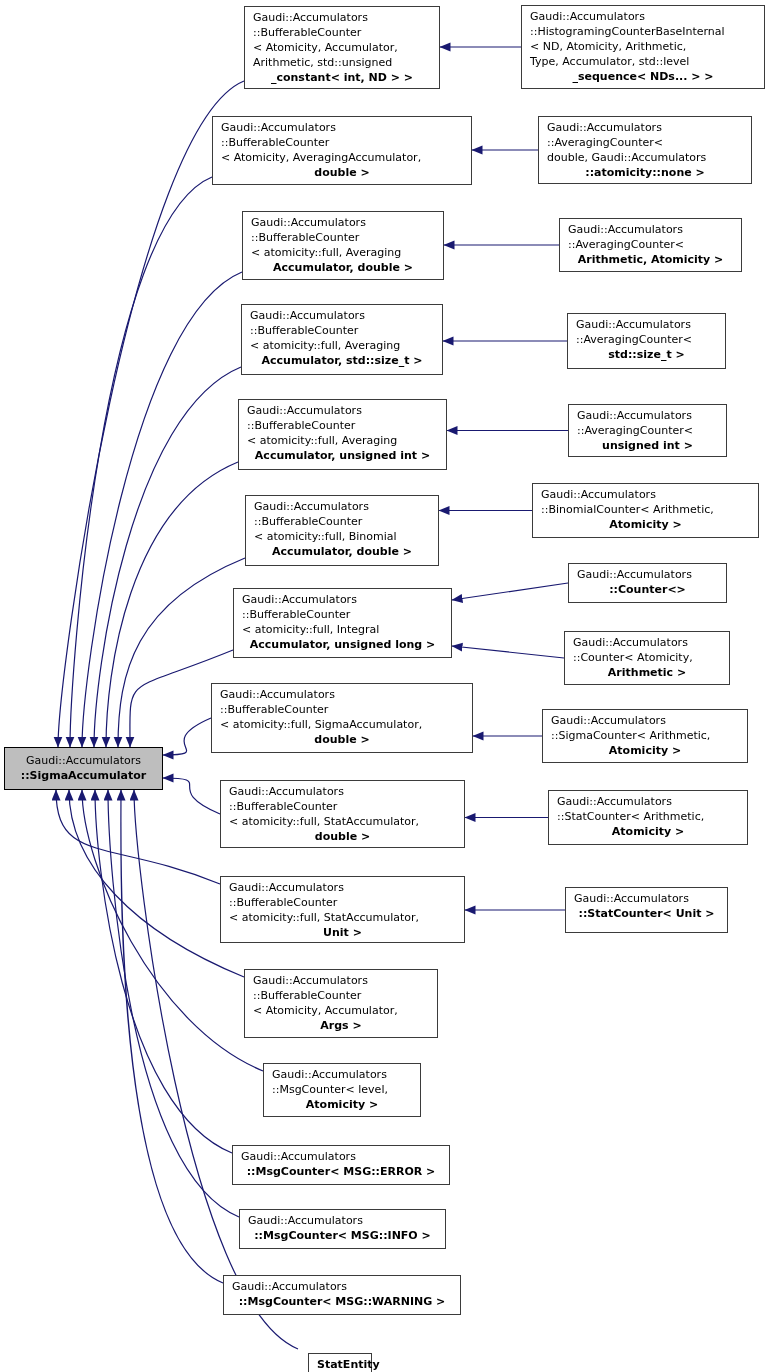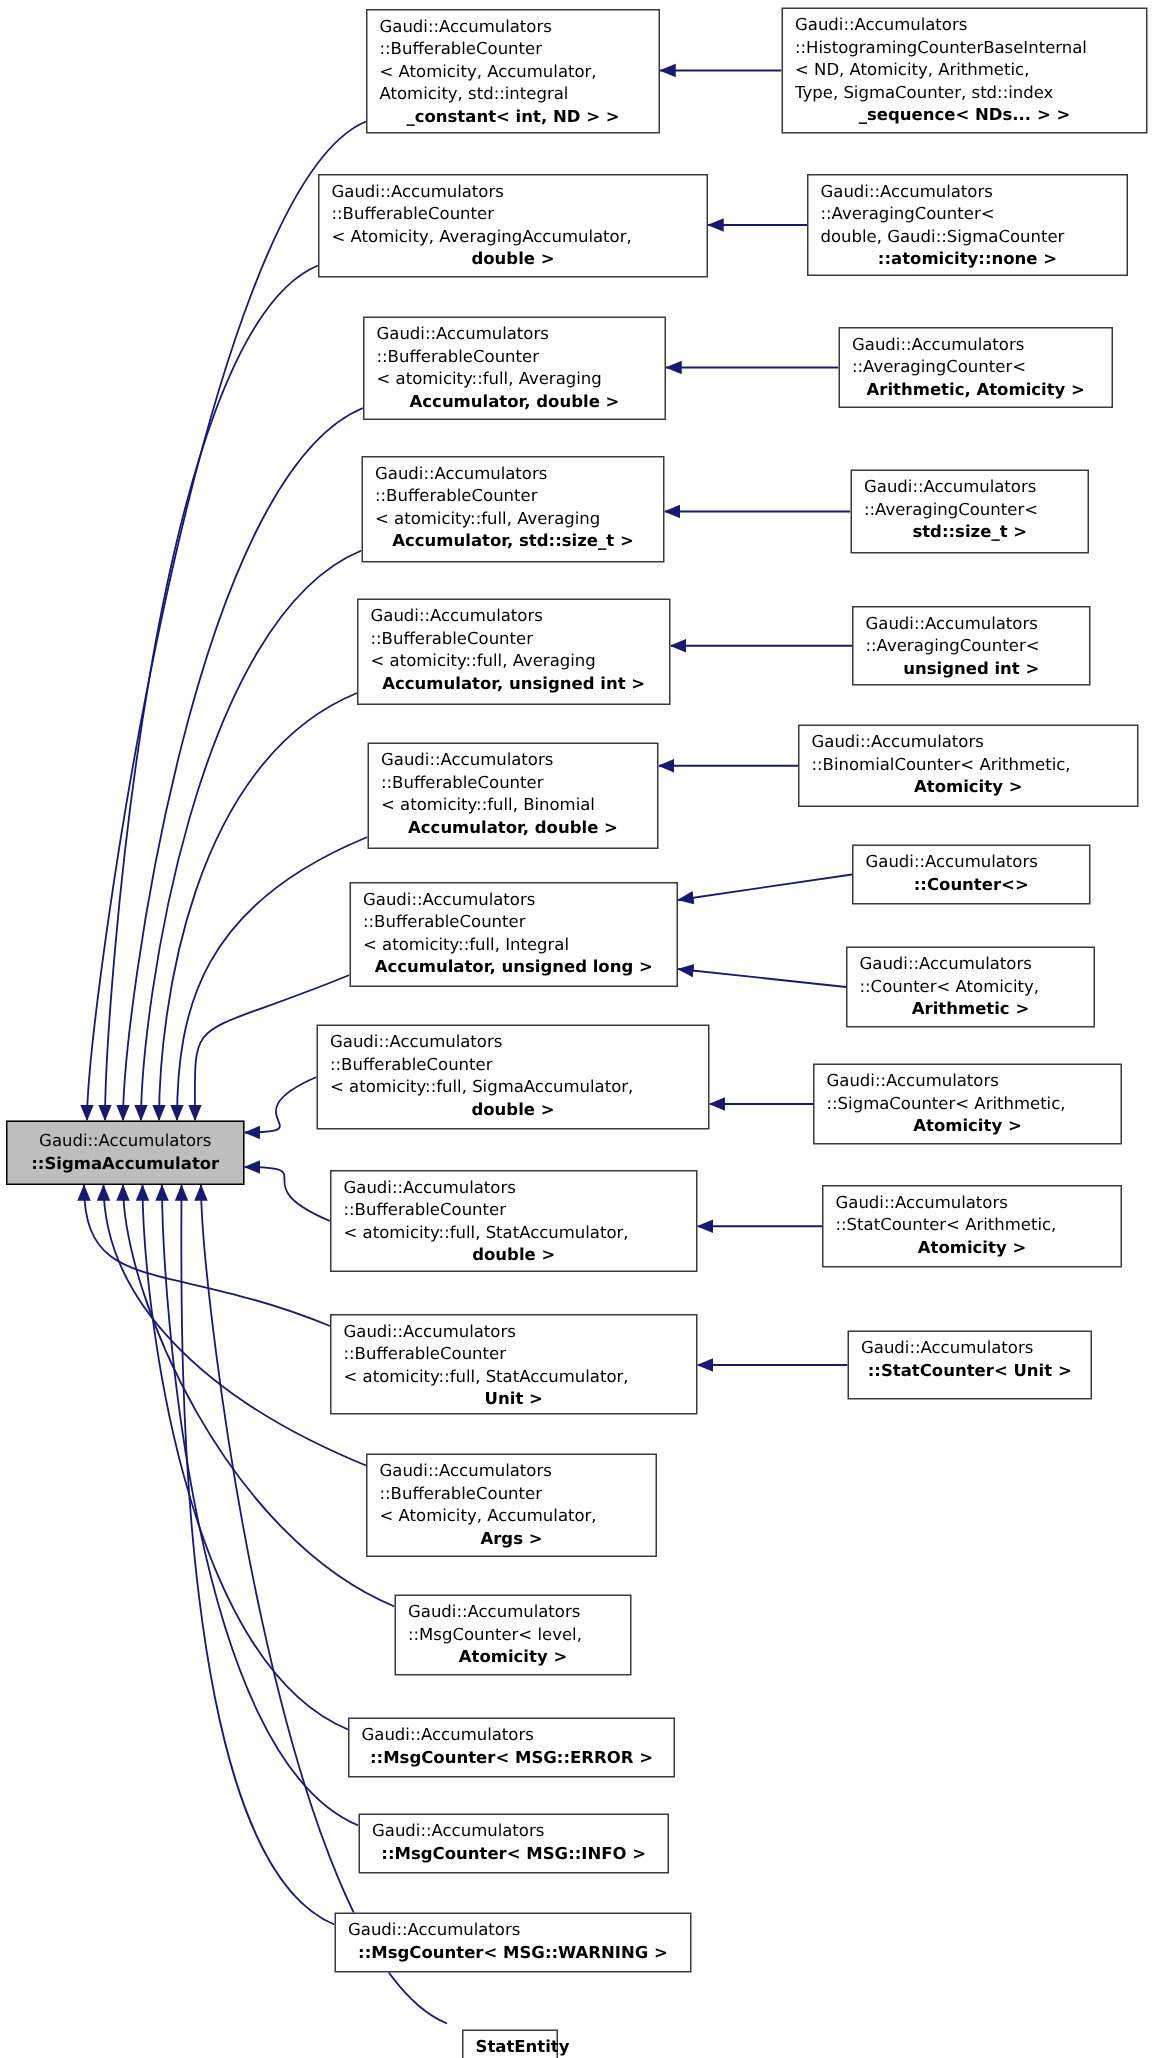--- a/index.html
+++ b/index.html
@@ -80,7 +80,7 @@
         <div class="line">Gaudi::Accumulators</div>
         <div class="line">::BufferableCounter</div>
         <div class="line">&lt; Atomicity, Accumulator,</div>
-        <div class="line">Atomicity, std::integral</div>
+        <div class="line">Arithmetic, std::unsigned</div>
         <div class="line center">_constant&lt; int, ND &gt; &gt;</div>
       </div>
       <div class="node" style="left: 212px; top: 116px; width: 260px; height: 69px;">

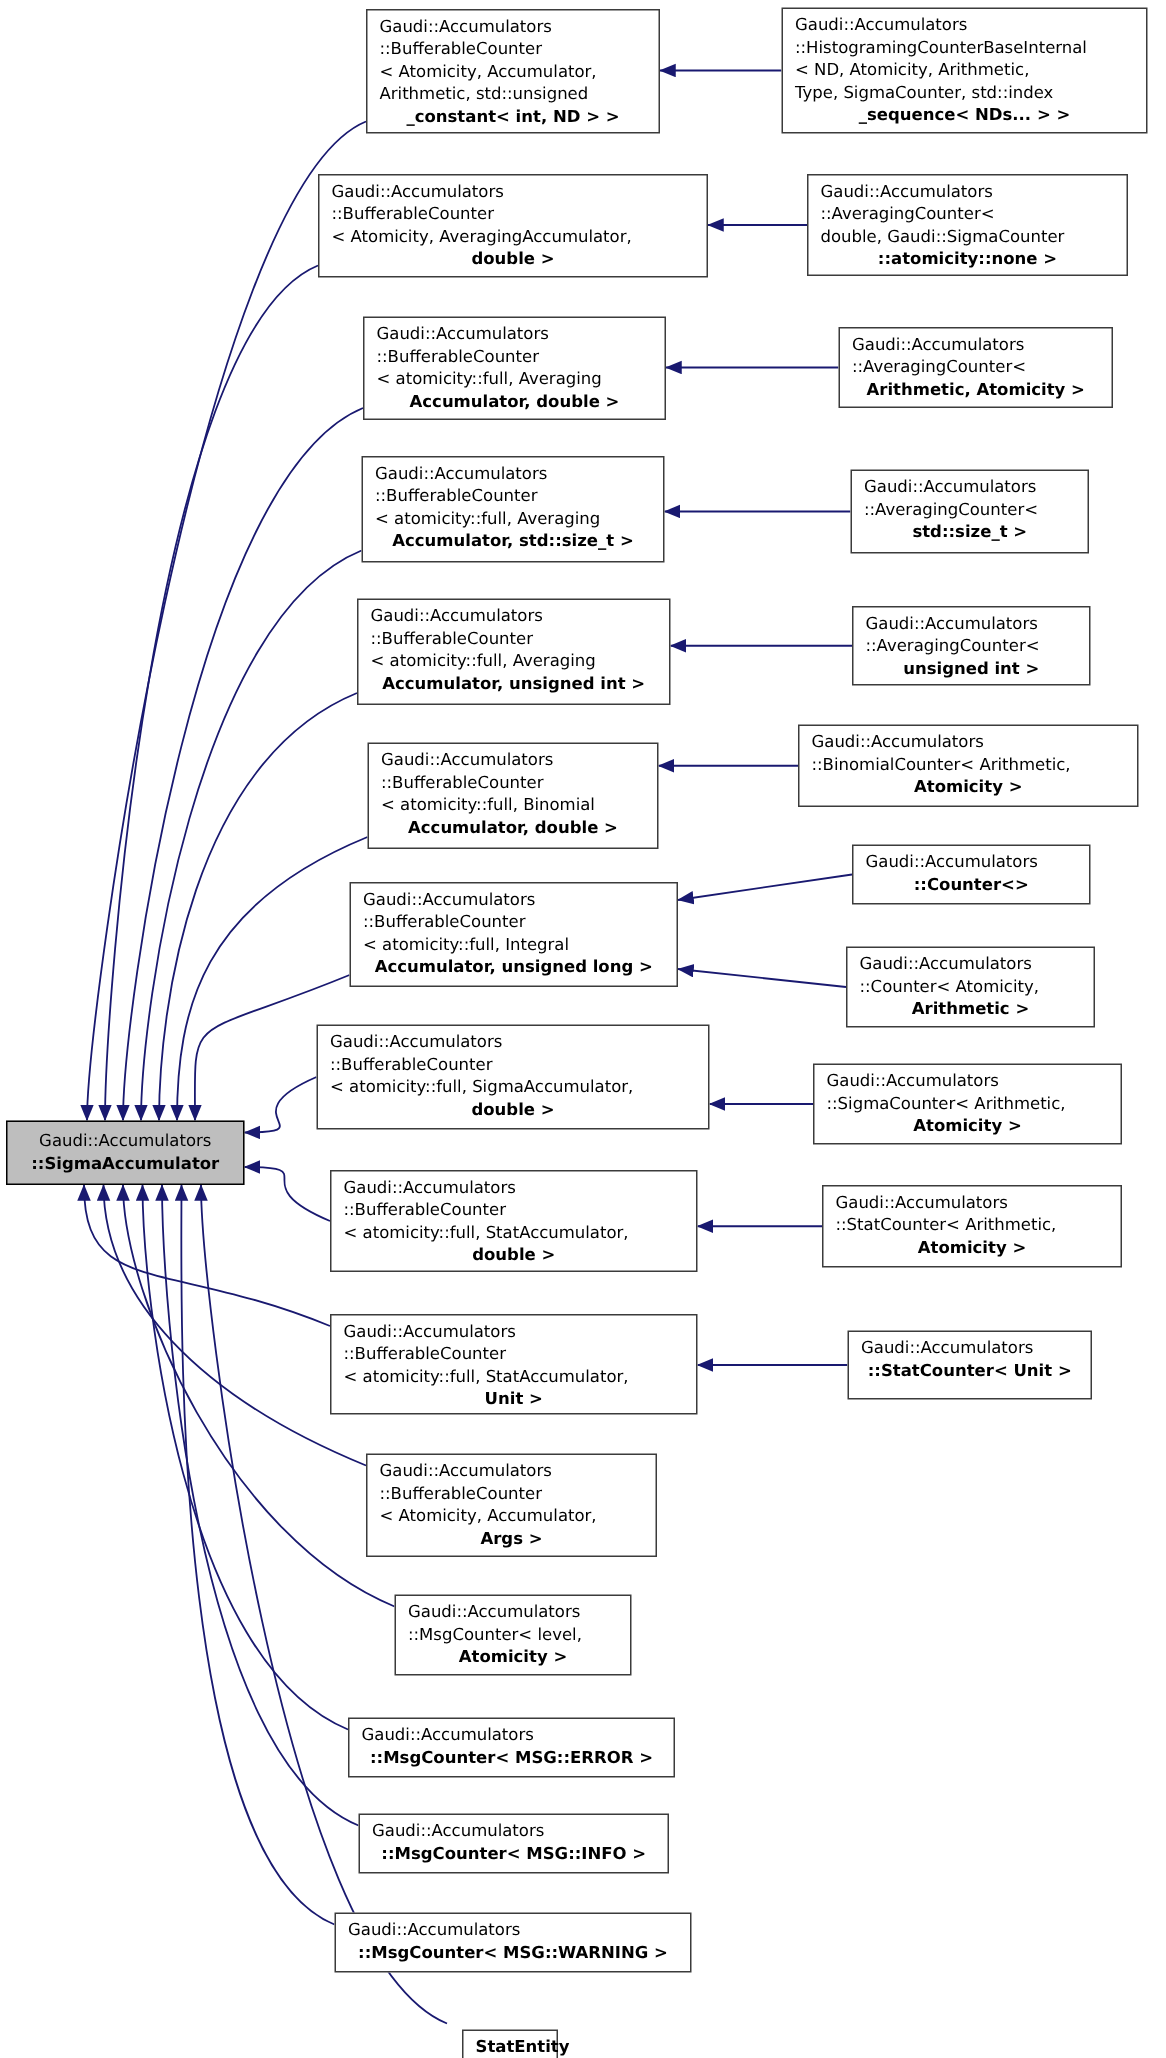--- a/index.html
+++ b/index.html
@@ -167,7 +167,7 @@
         <div class="line">Gaudi::Accumulators</div>
         <div class="line">::HistogramingCounterBaseInternal</div>
         <div class="line">&lt; ND, Atomicity, Arithmetic,</div>
-        <div class="line">Type, SigmaCounter, std::index</div>
+        <div class="line">Type, Accumulator, std::level</div>
         <div class="line center">_sequence&lt; NDs... &gt; &gt;</div>
       </div>
       <div class="node" style="left: 538px; top: 116px; width: 214px; height: 68px;">

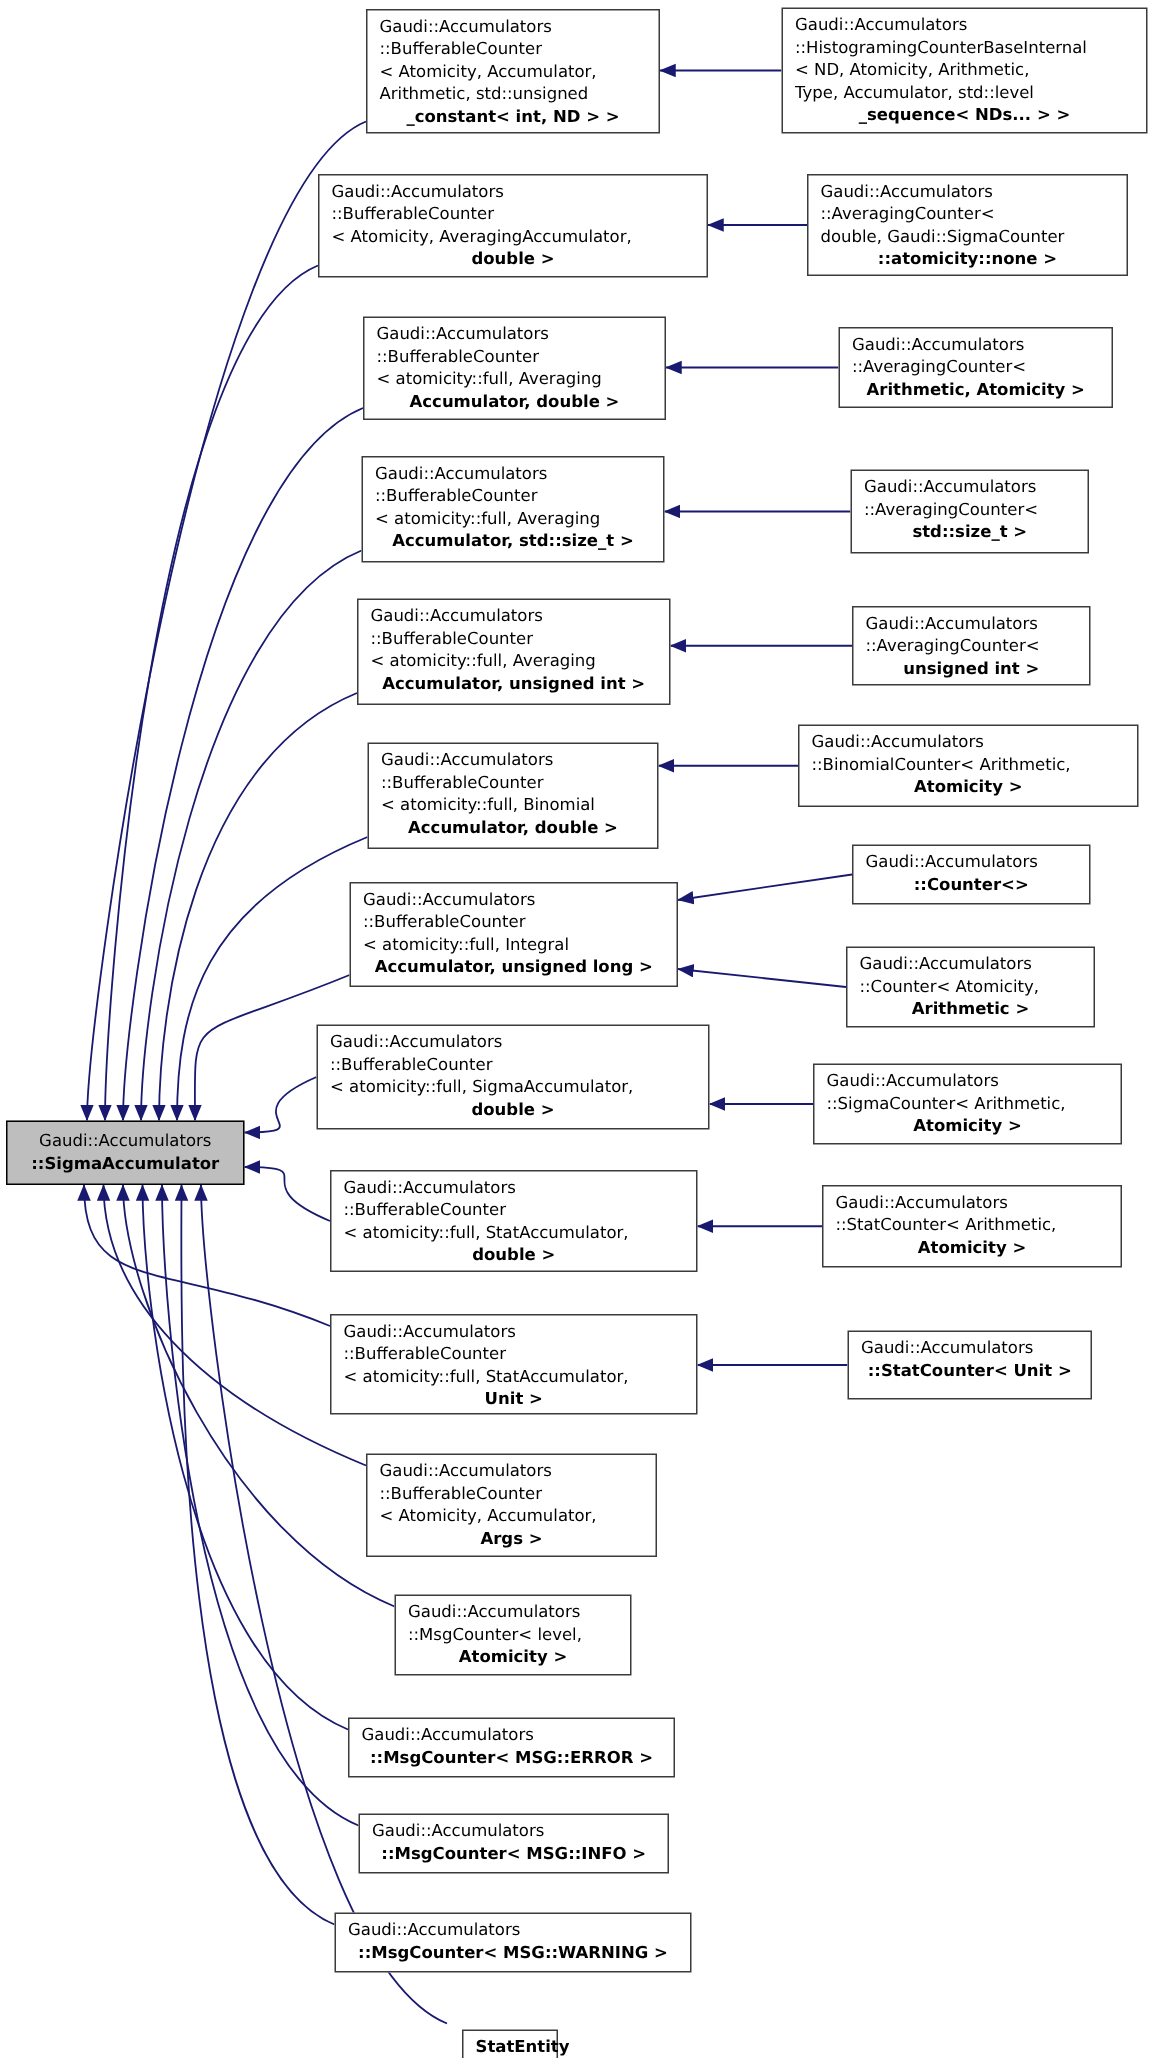--- a/index.html
+++ b/index.html
@@ -173,7 +173,7 @@
       <div class="node" style="left: 538px; top: 116px; width: 214px; height: 68px;">
         <div class="line">Gaudi::Accumulators</div>
         <div class="line">::AveragingCounter&lt;</div>
-        <div class="line">double, Gaudi::SigmaCounter</div>
+        <div class="line">double, Gaudi::Accumulators</div>
         <div class="line center">::atomicity::none &gt;</div>
       </div>
       <div class="node" style="left: 559px; top: 218px; width: 183px; height: 54px;">

